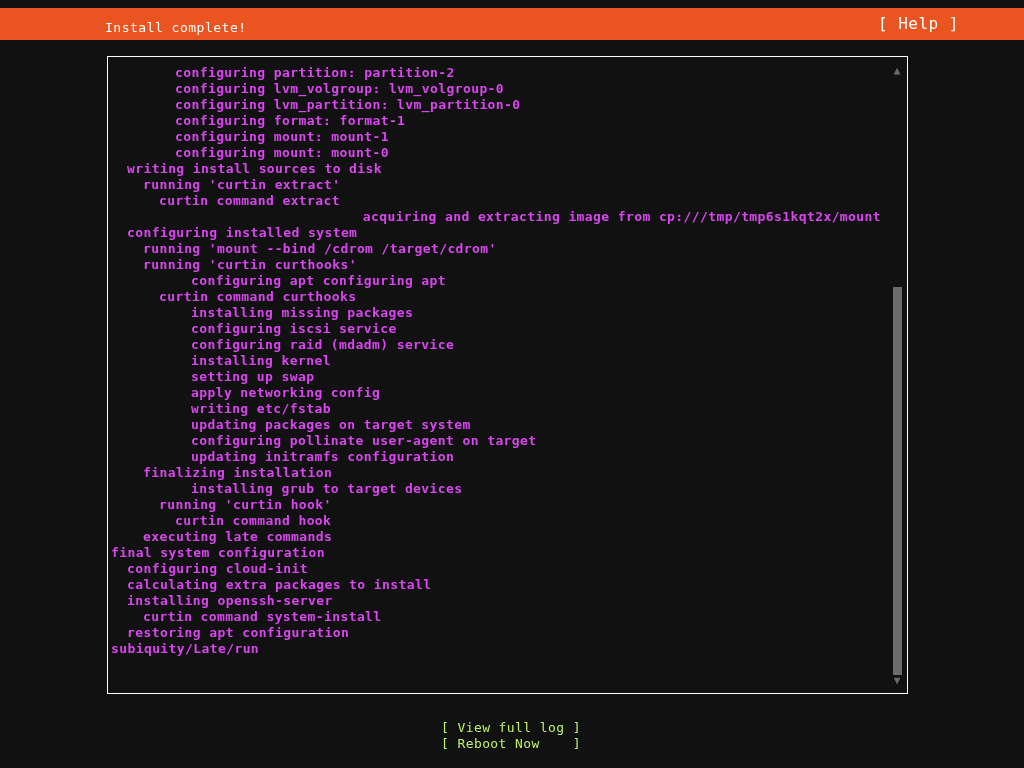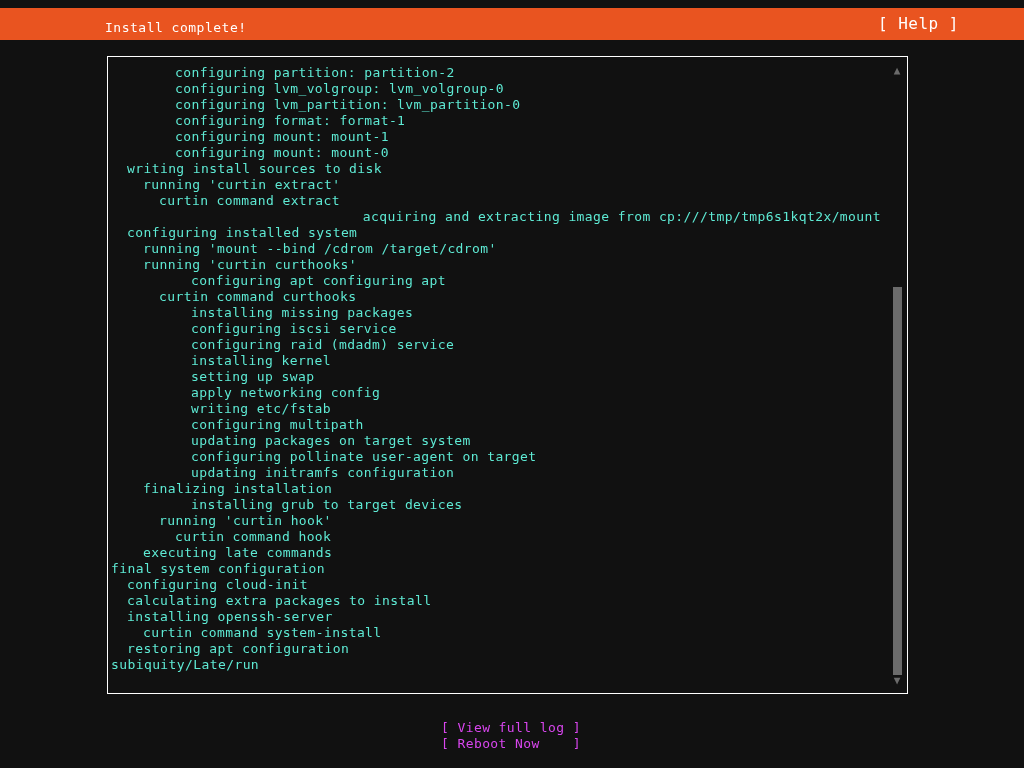--- a/index.html
+++ b/index.html
@@ -71,7 +71,8 @@
     font-size: 13px;
     line-height: 16px;
     letter-spacing: 0.4px;
-    color: #5eead4;
+    color: #d946ef;
+    font-weight: bold;
   }
 
   

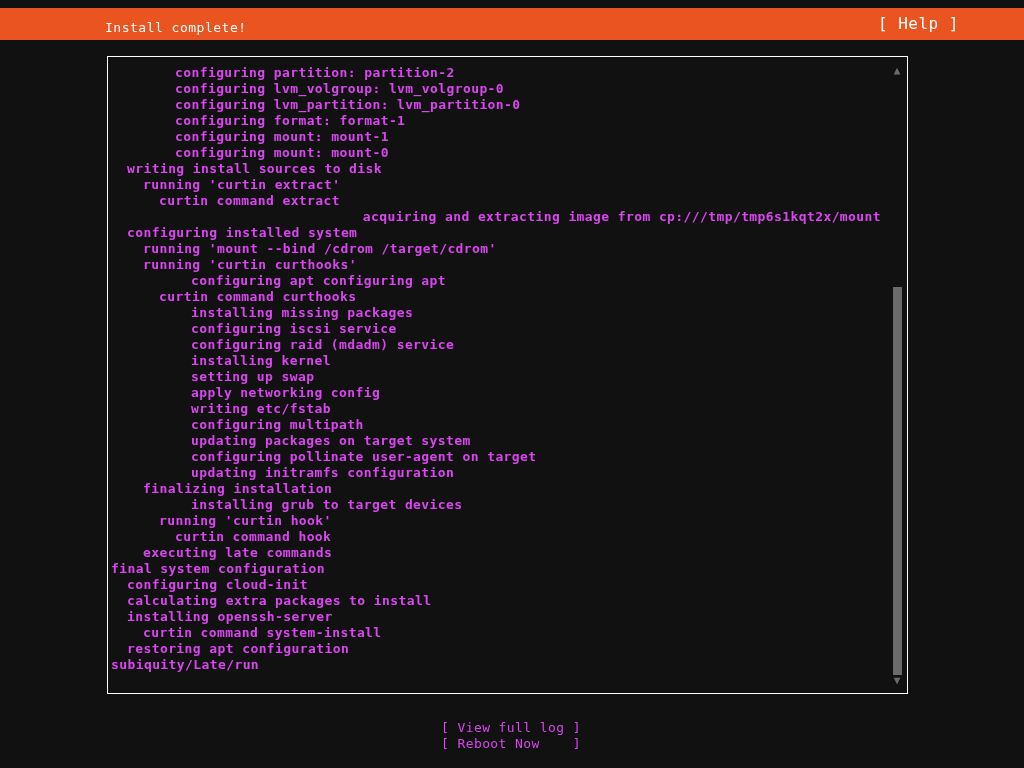--- a/index.html
+++ b/index.html
@@ -167,7 +167,6 @@
       <div class="log-line" style="padding-left: 80px;">setting up swap</div>
       <div class="log-line" style="padding-left: 80px;">apply networking config</div>
       <div class="log-line" style="padding-left: 80px;">writing etc/fstab</div>
-      <div class="log-line" style="padding-left: 80px;">configuring multipath</div>
       <div class="log-line" style="padding-left: 80px;">updating packages on target system</div>
       <div class="log-line" style="padding-left: 80px;">configuring pollinate user-agent on target</div>
       <div class="log-line" style="padding-left: 80px;">updating initramfs configuration</div>

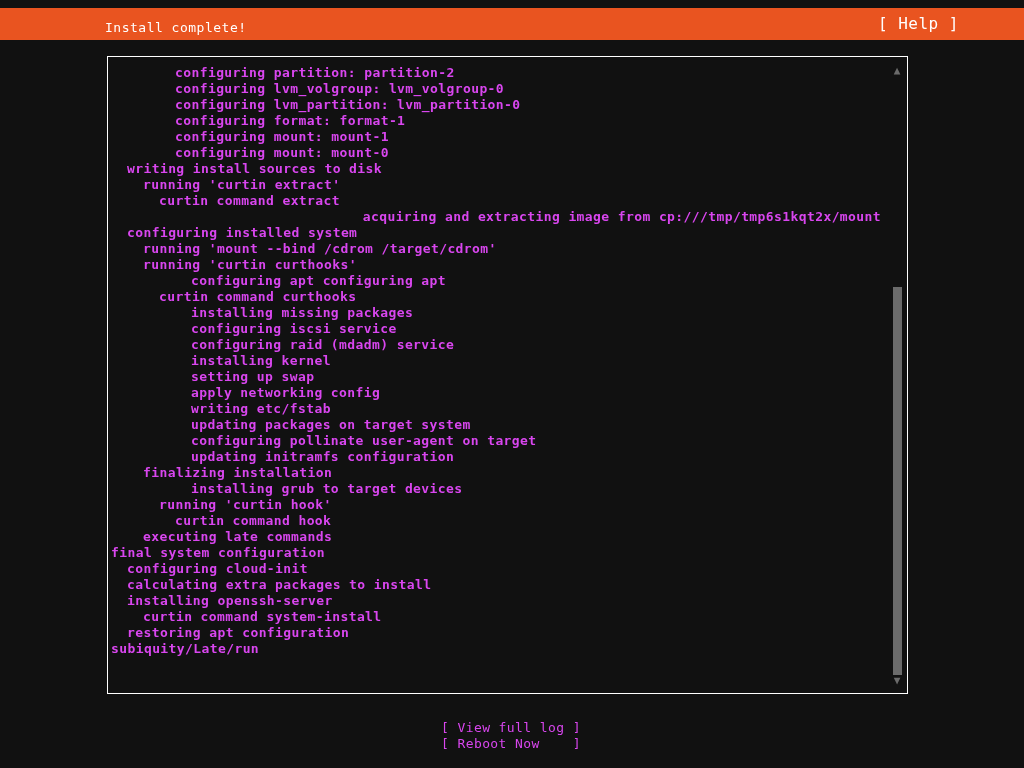--- a/index.html
+++ b/index.html
@@ -130,7 +130,7 @@
     font-size: 13px;
     line-height: 16px;
     letter-spacing: 0.4px;
-    color: #d946ef;
+    color: #bef264;
     cursor: pointer;
   }
 </style>

